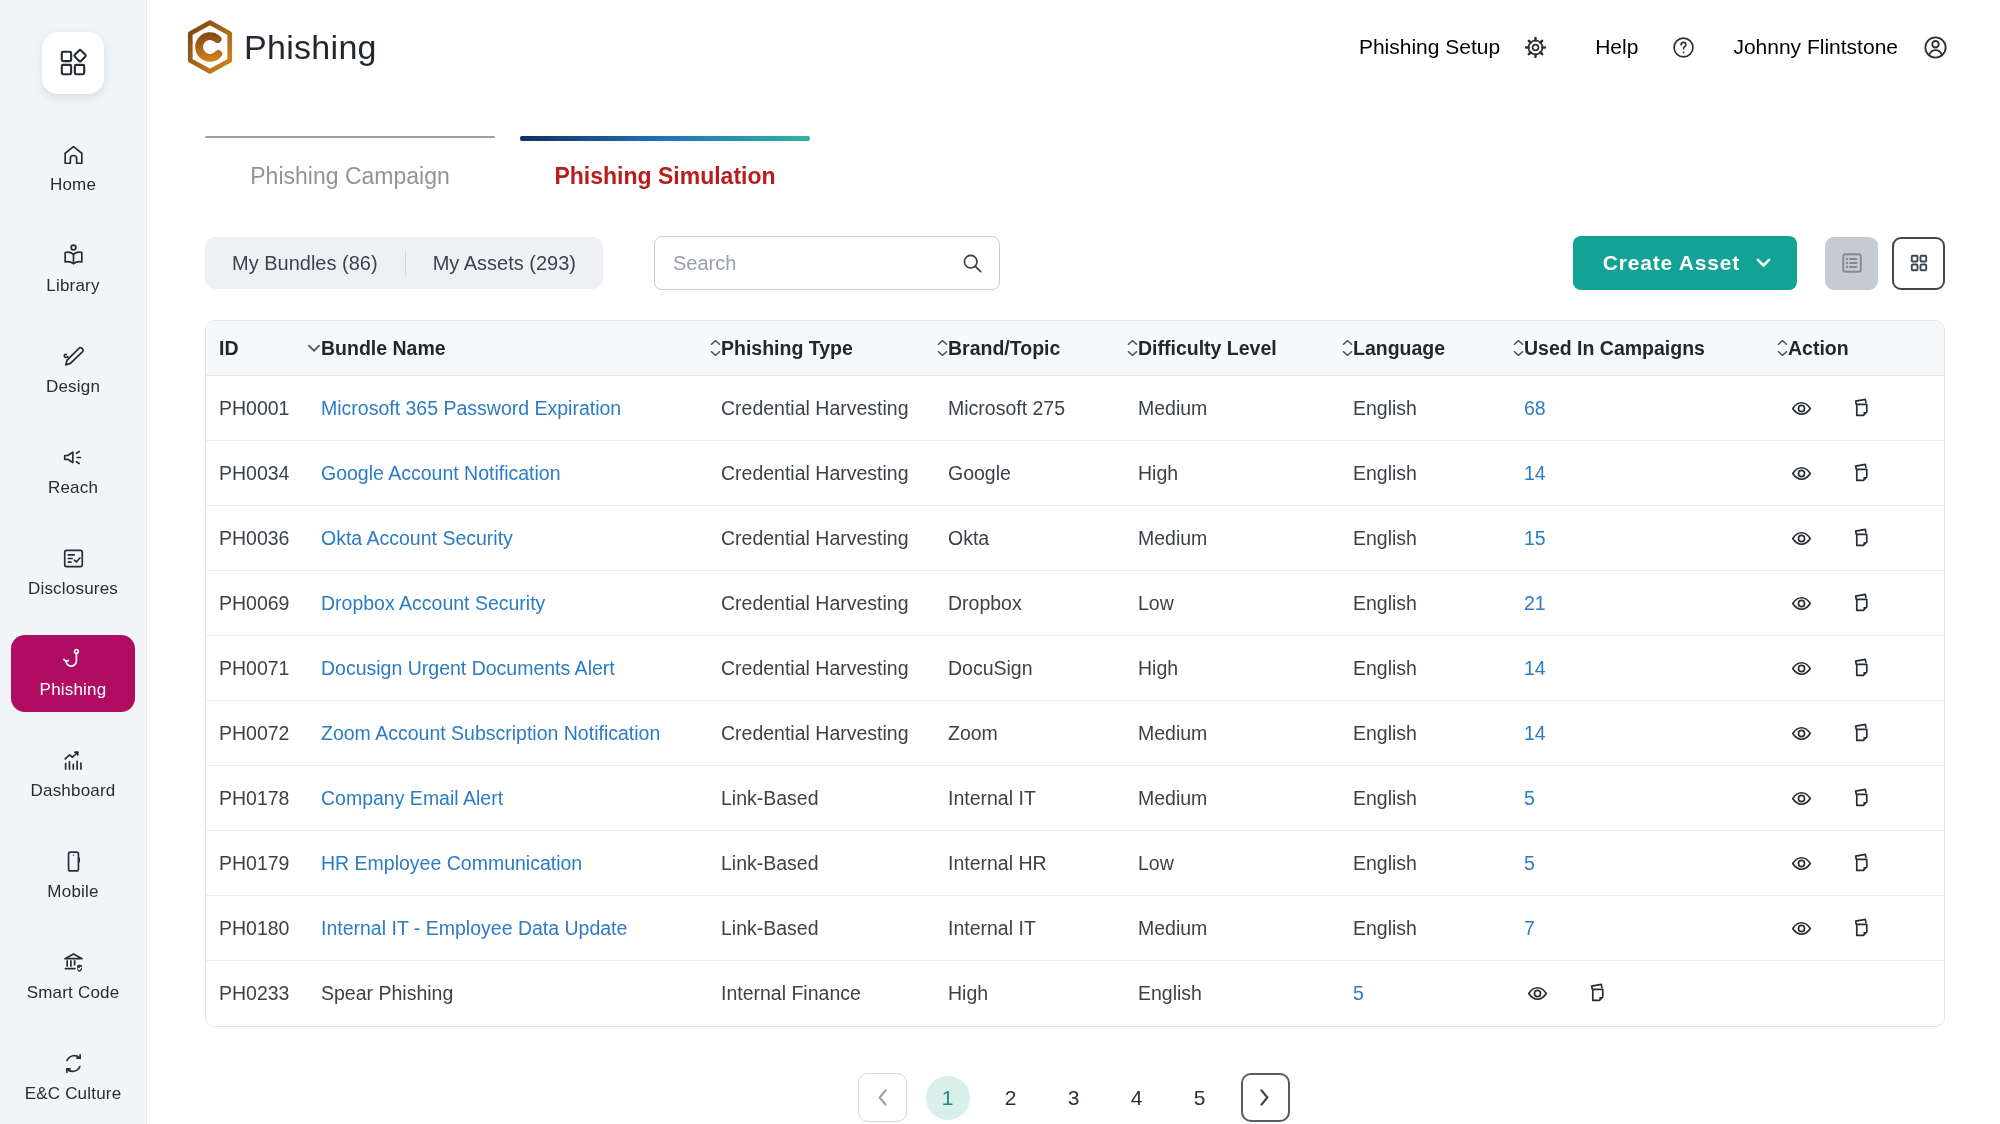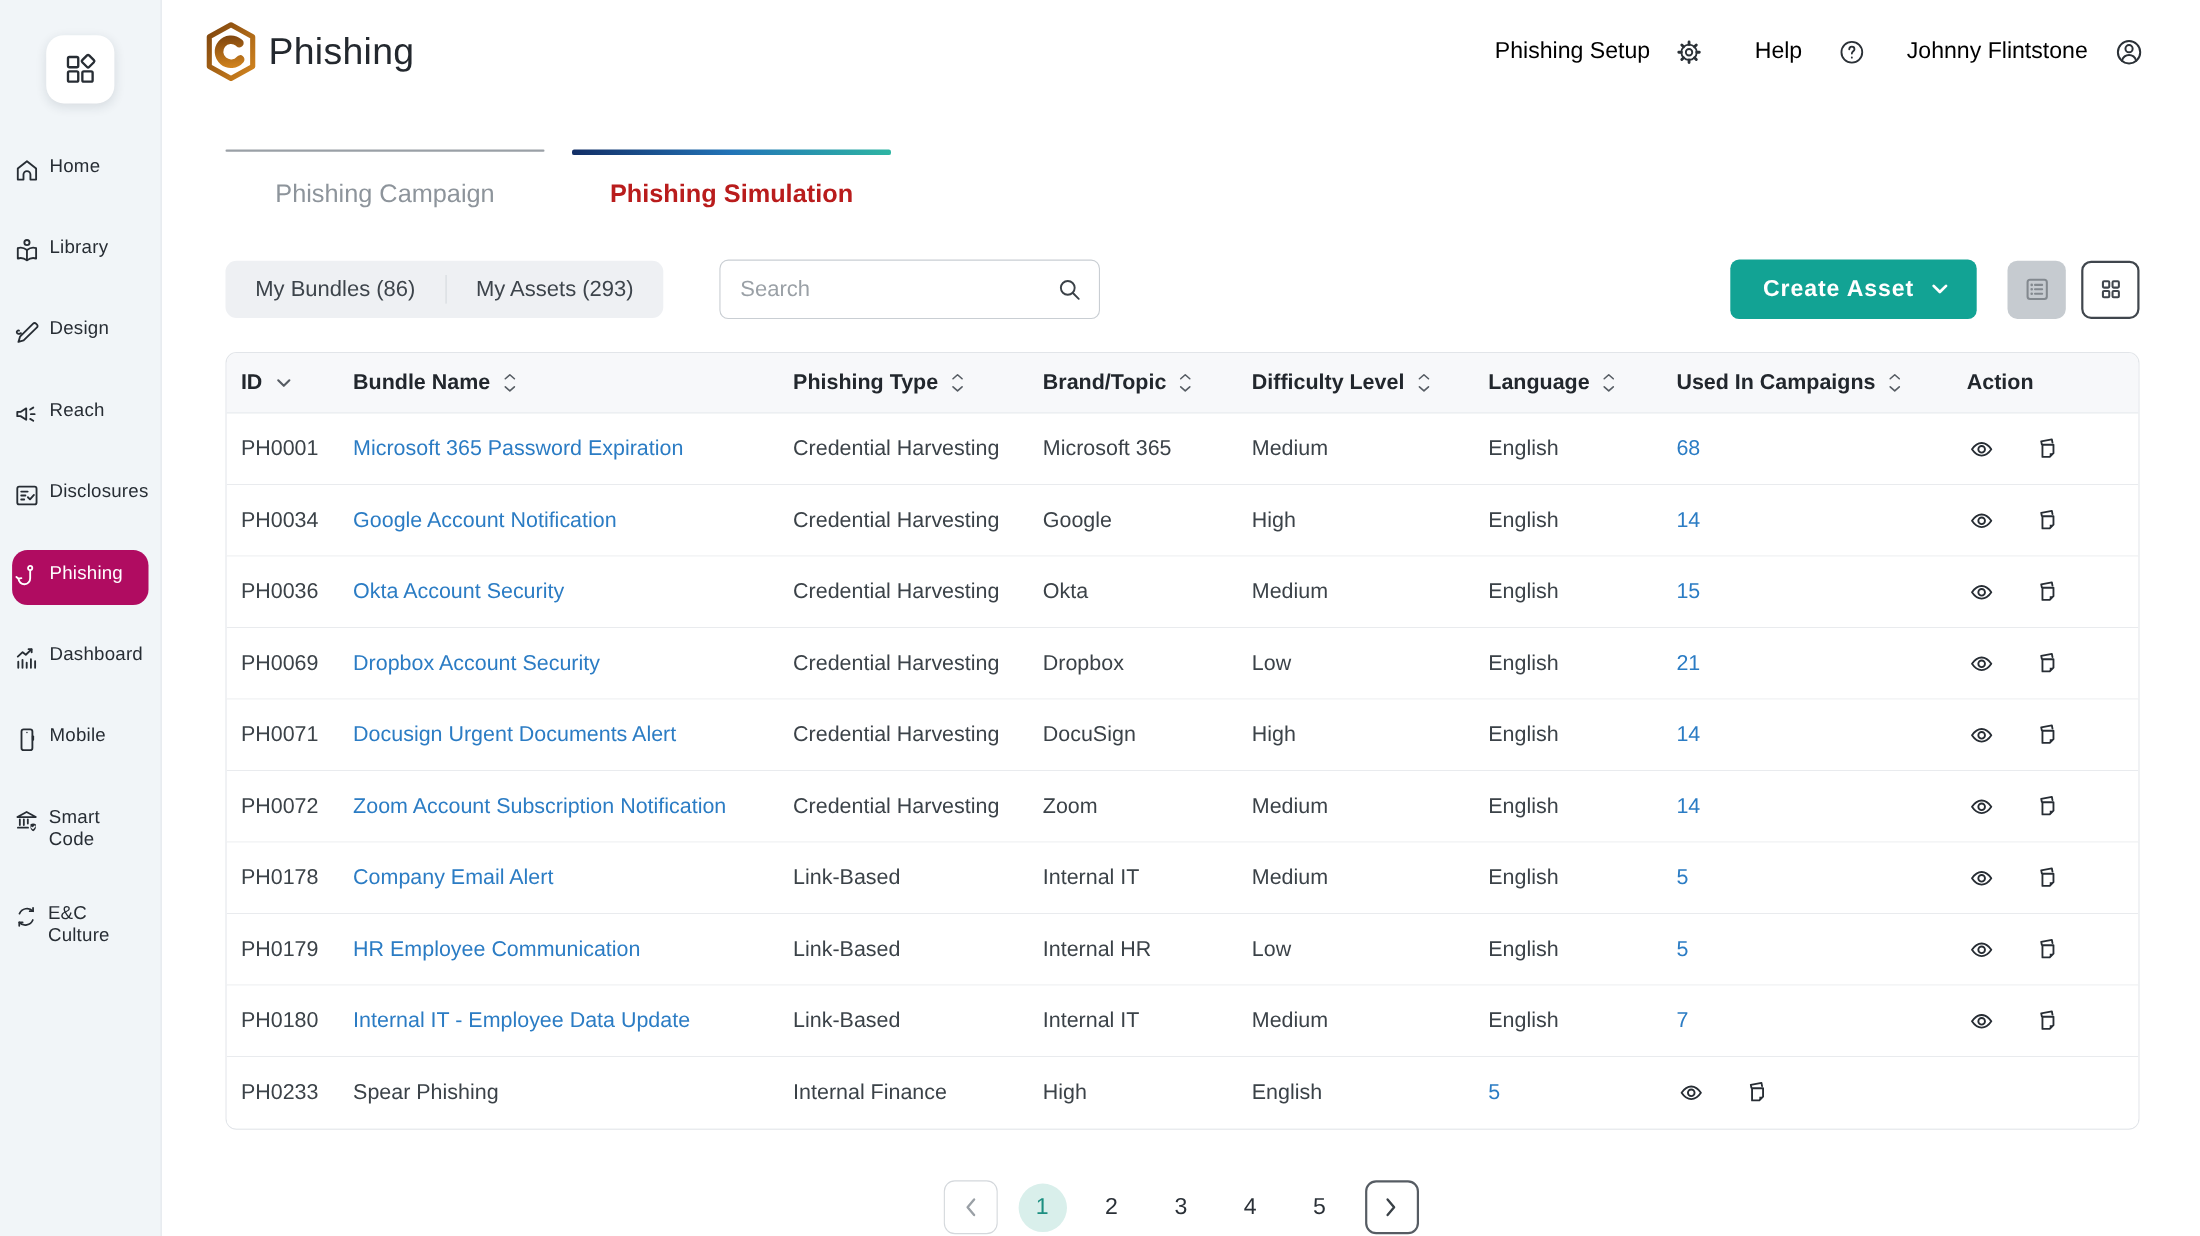--- a/index.html
+++ b/index.html
@@ -19,7 +19,7 @@
                cursor:pointer; }
   .logo-card svg { width:32px; height:32px; stroke:#272d34; fill:none; stroke-width:1.6; }
   .side-nav { display:flex; flex-direction:column; align-items:center; width:100%; margin-top:12px; }
-  .side-item { display:flex; flex-direction:row; gap:7px;
+  .side-item { display:flex; flex-direction:column; align-items:center; gap:7px;
                margin-top:24px; width:124px; padding:11px 0 12px; border-radius:14px; cursor:pointer; }
   .side-item .sicon { width:27px; height:27px; stroke:#272d34; fill:none; stroke-width:1.5; color:#272d34; }
   .side-item .slabel { font-size:17px; color:#272d34; letter-spacing:.2px; }

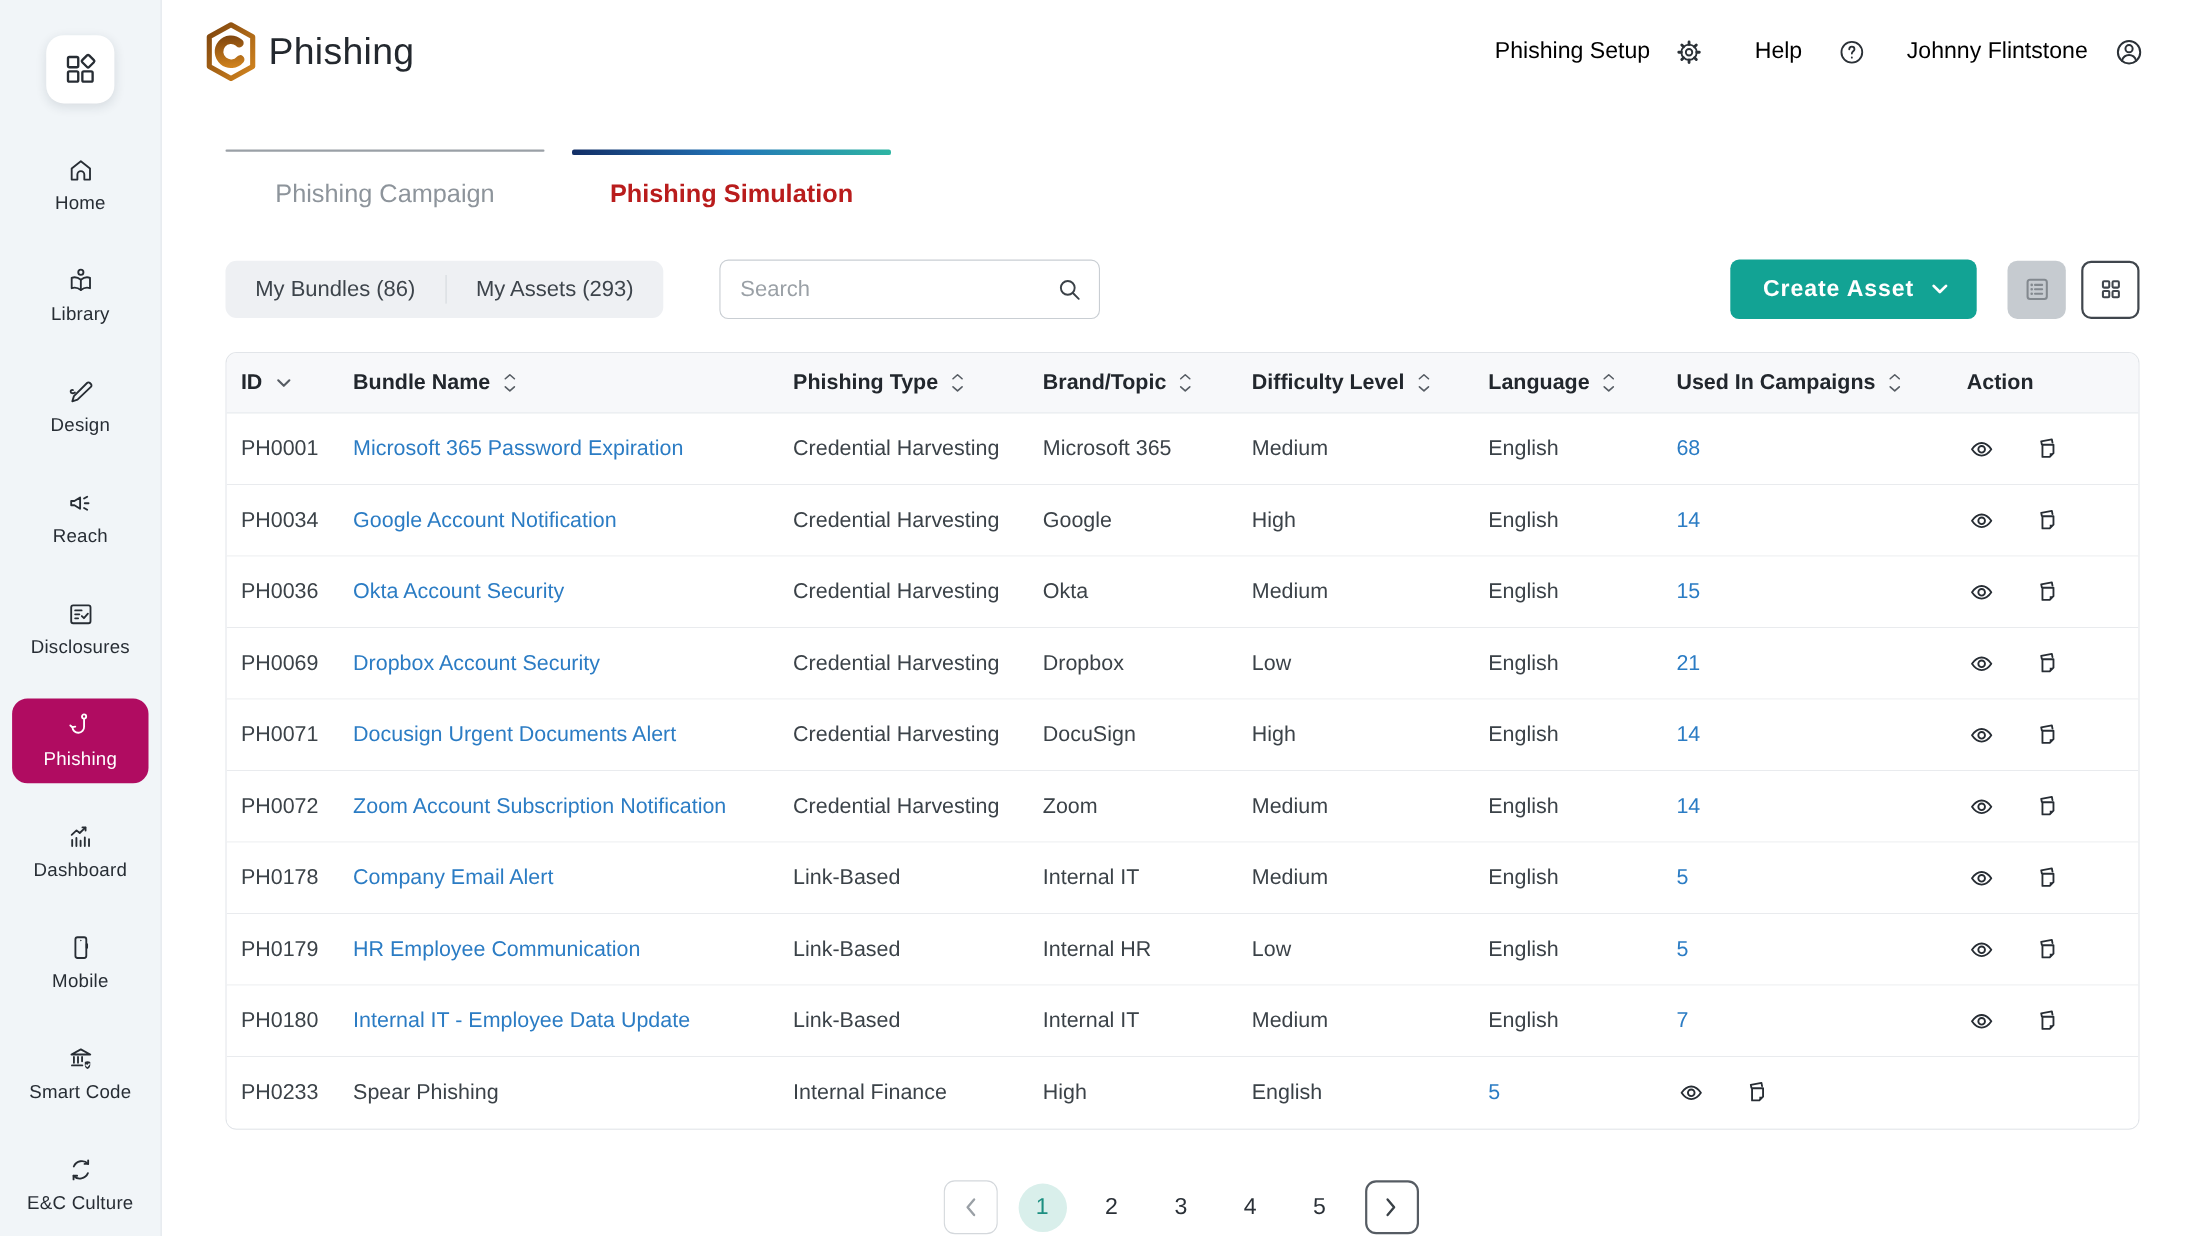--- a/index.html
+++ b/index.html
@@ -81,7 +81,7 @@
            --cols:102px 400px 227px 190px 215px 171px 264px 1fr; }
   .thead { display:grid; grid-template-columns:var(--cols); background:#f7f8fa; height:55px;
            align-items:center; padding-left:13px; border-bottom:1px solid #e2e5e9; }
-  .th { display:flex; align-items:center; gap:12px; font-size:19.5px; font-weight:700; color:#22272d; }
+  .th { display:flex; align-items:center; gap:12px; font-size:19.5px; font-weight:700; color:#22272d;justify-content:space-between; }
   .id-chev { width:14px; height:9px; stroke:#565c63; fill:none; stroke-width:1.7; cursor:pointer; }
   .sorters { display:flex; flex-direction:column; gap:4px; cursor:pointer; }
   .sorters .caret { width:11px; height:7px; stroke:#565c63; fill:none; stroke-width:1.6; display:block; }

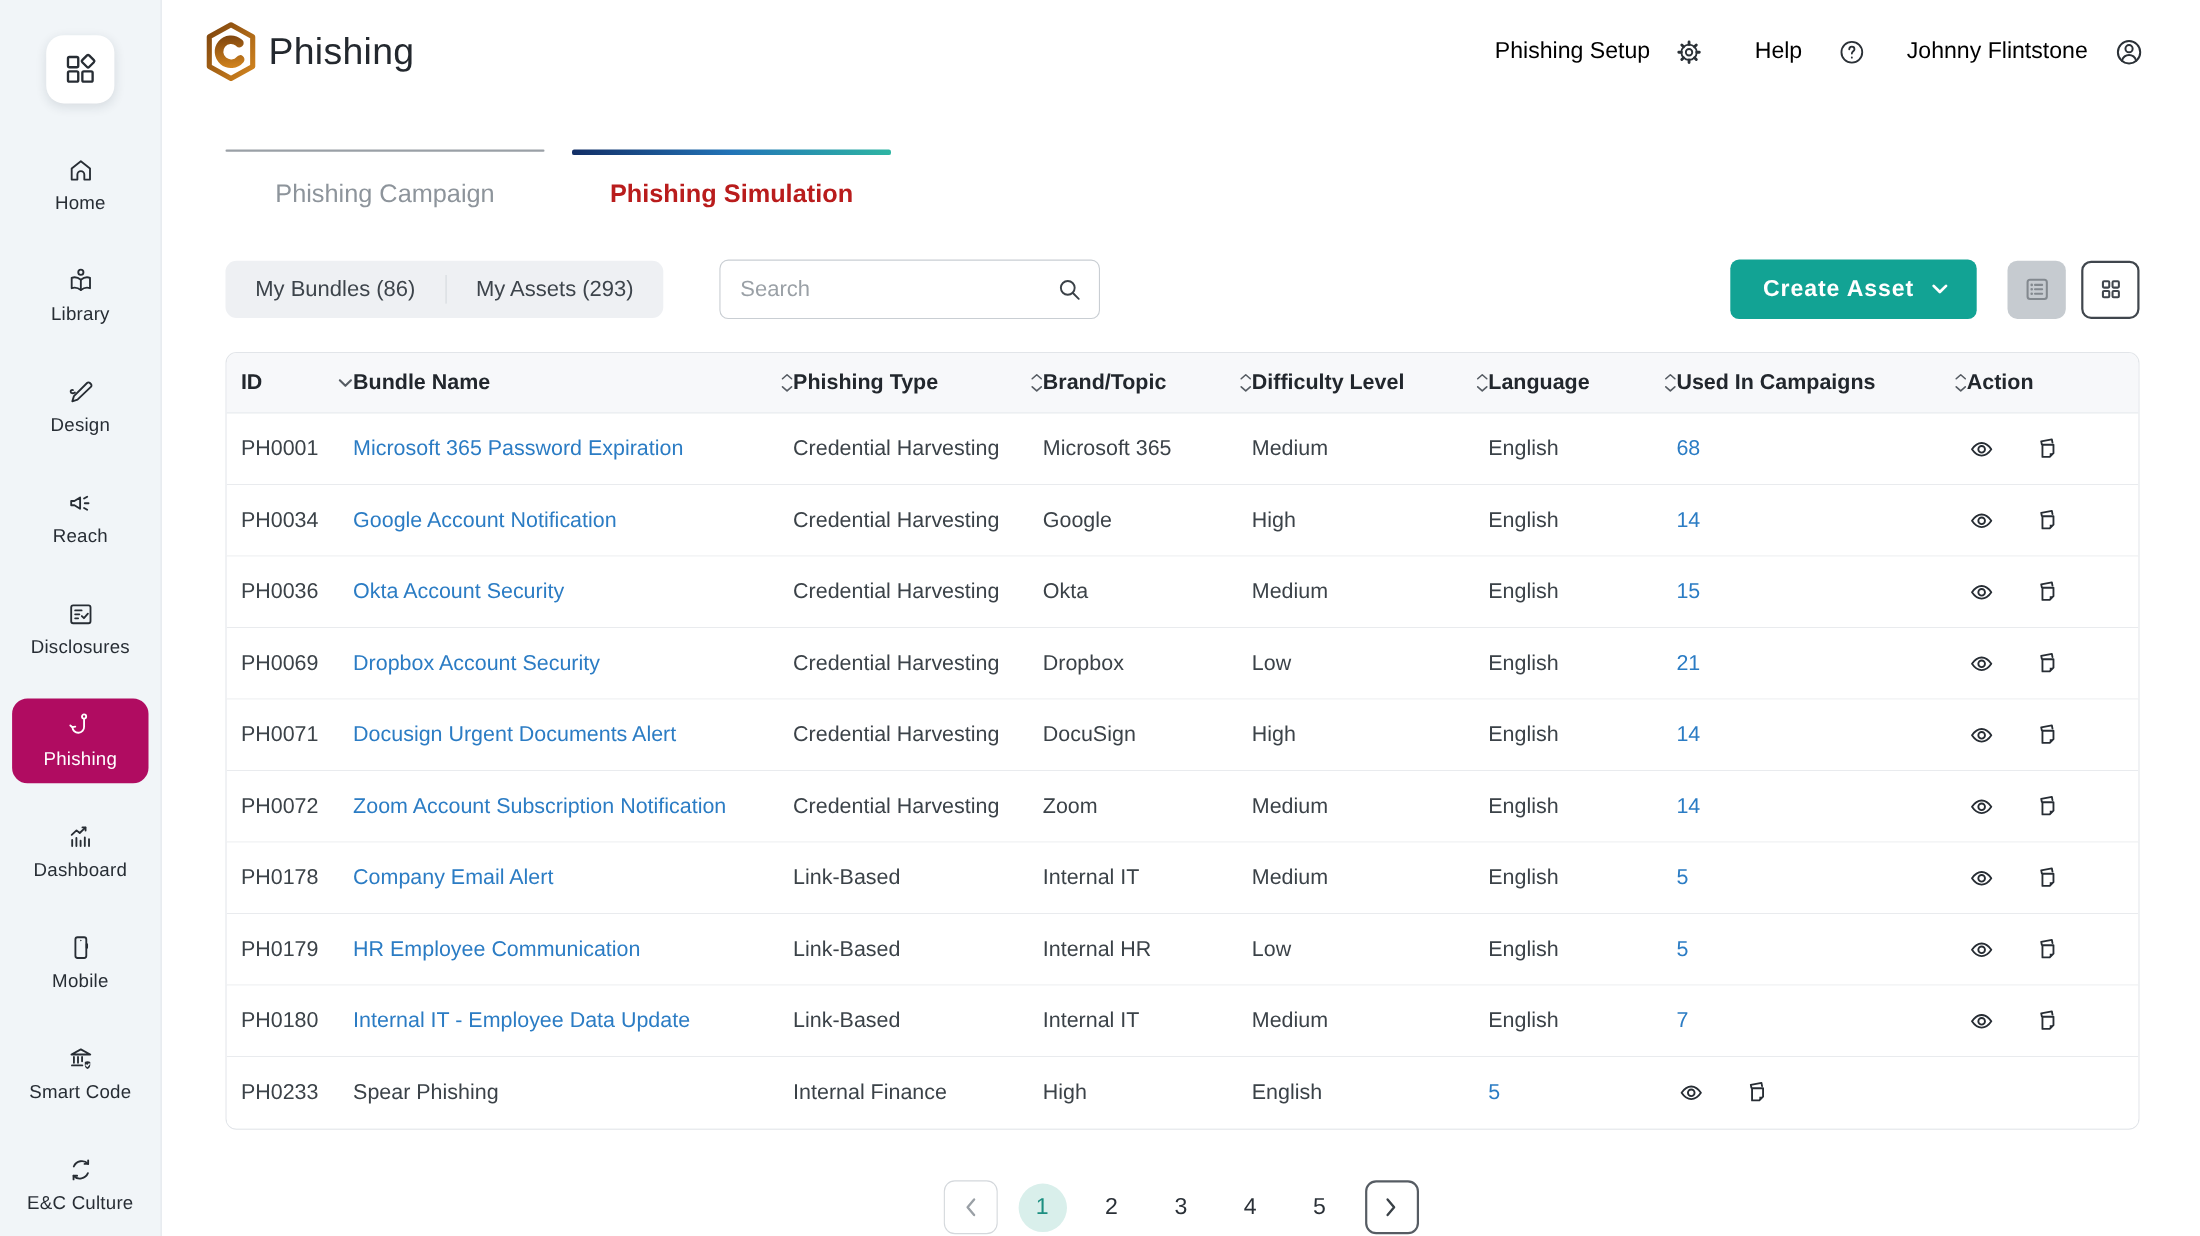--- a/index.html
+++ b/index.html
@@ -457,7 +457,7 @@
     <div class="td">PH0001</div>
     <div class="td"><span class="link">Microsoft 365 Password Expiration</span></div>
     <div class="td">Credential Harvesting</div>
-    <div class="td">Microsoft 365</div>
+    <div class="td">Microsoft 275</div>
     <div class="td">Medium</div>
     <div class="td">English</div>
     <div class="td"><span class="link">68</span></div>

